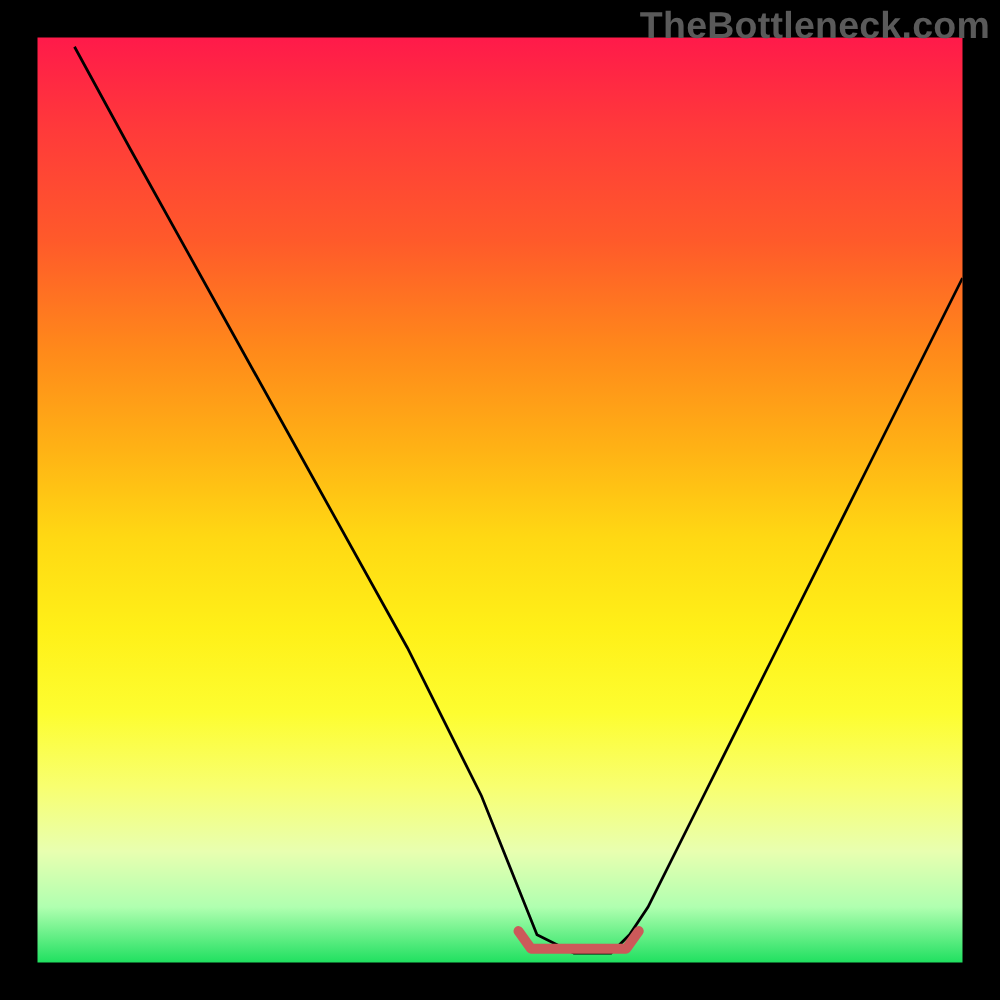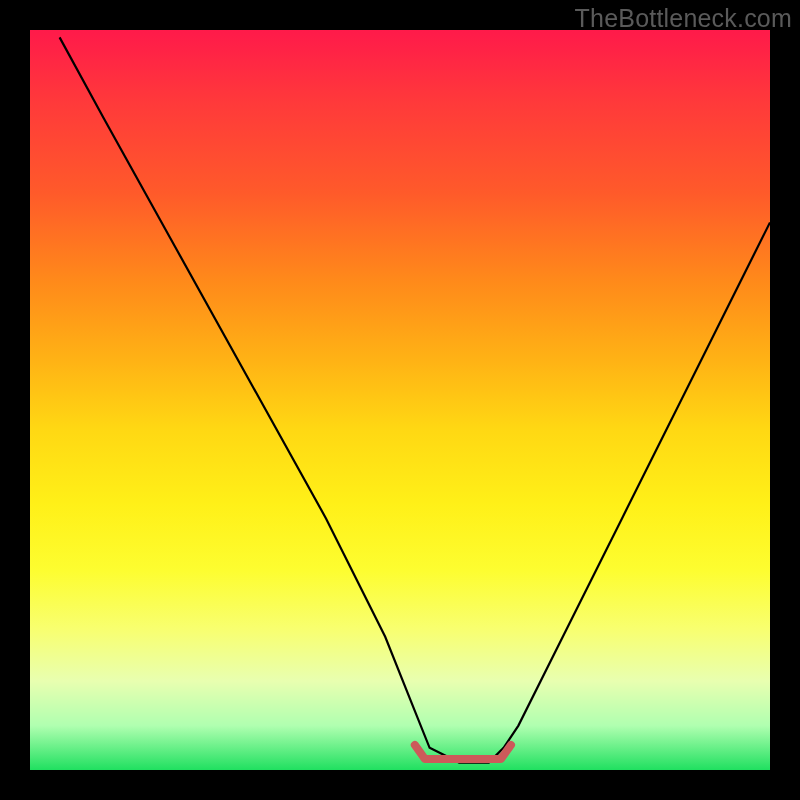--- a/index.html
+++ b/index.html
@@ -42,8 +42,8 @@
     top: 4px;
     right: 8px;
     font-family: Arial, Helvetica, sans-serif;
-    font-size: 25px;
-    font-weight: 400;
+    font-size: 30px;
+    font-weight: 700;
     color: #5a5a5a;
     letter-spacing: 0.2px;
   }

